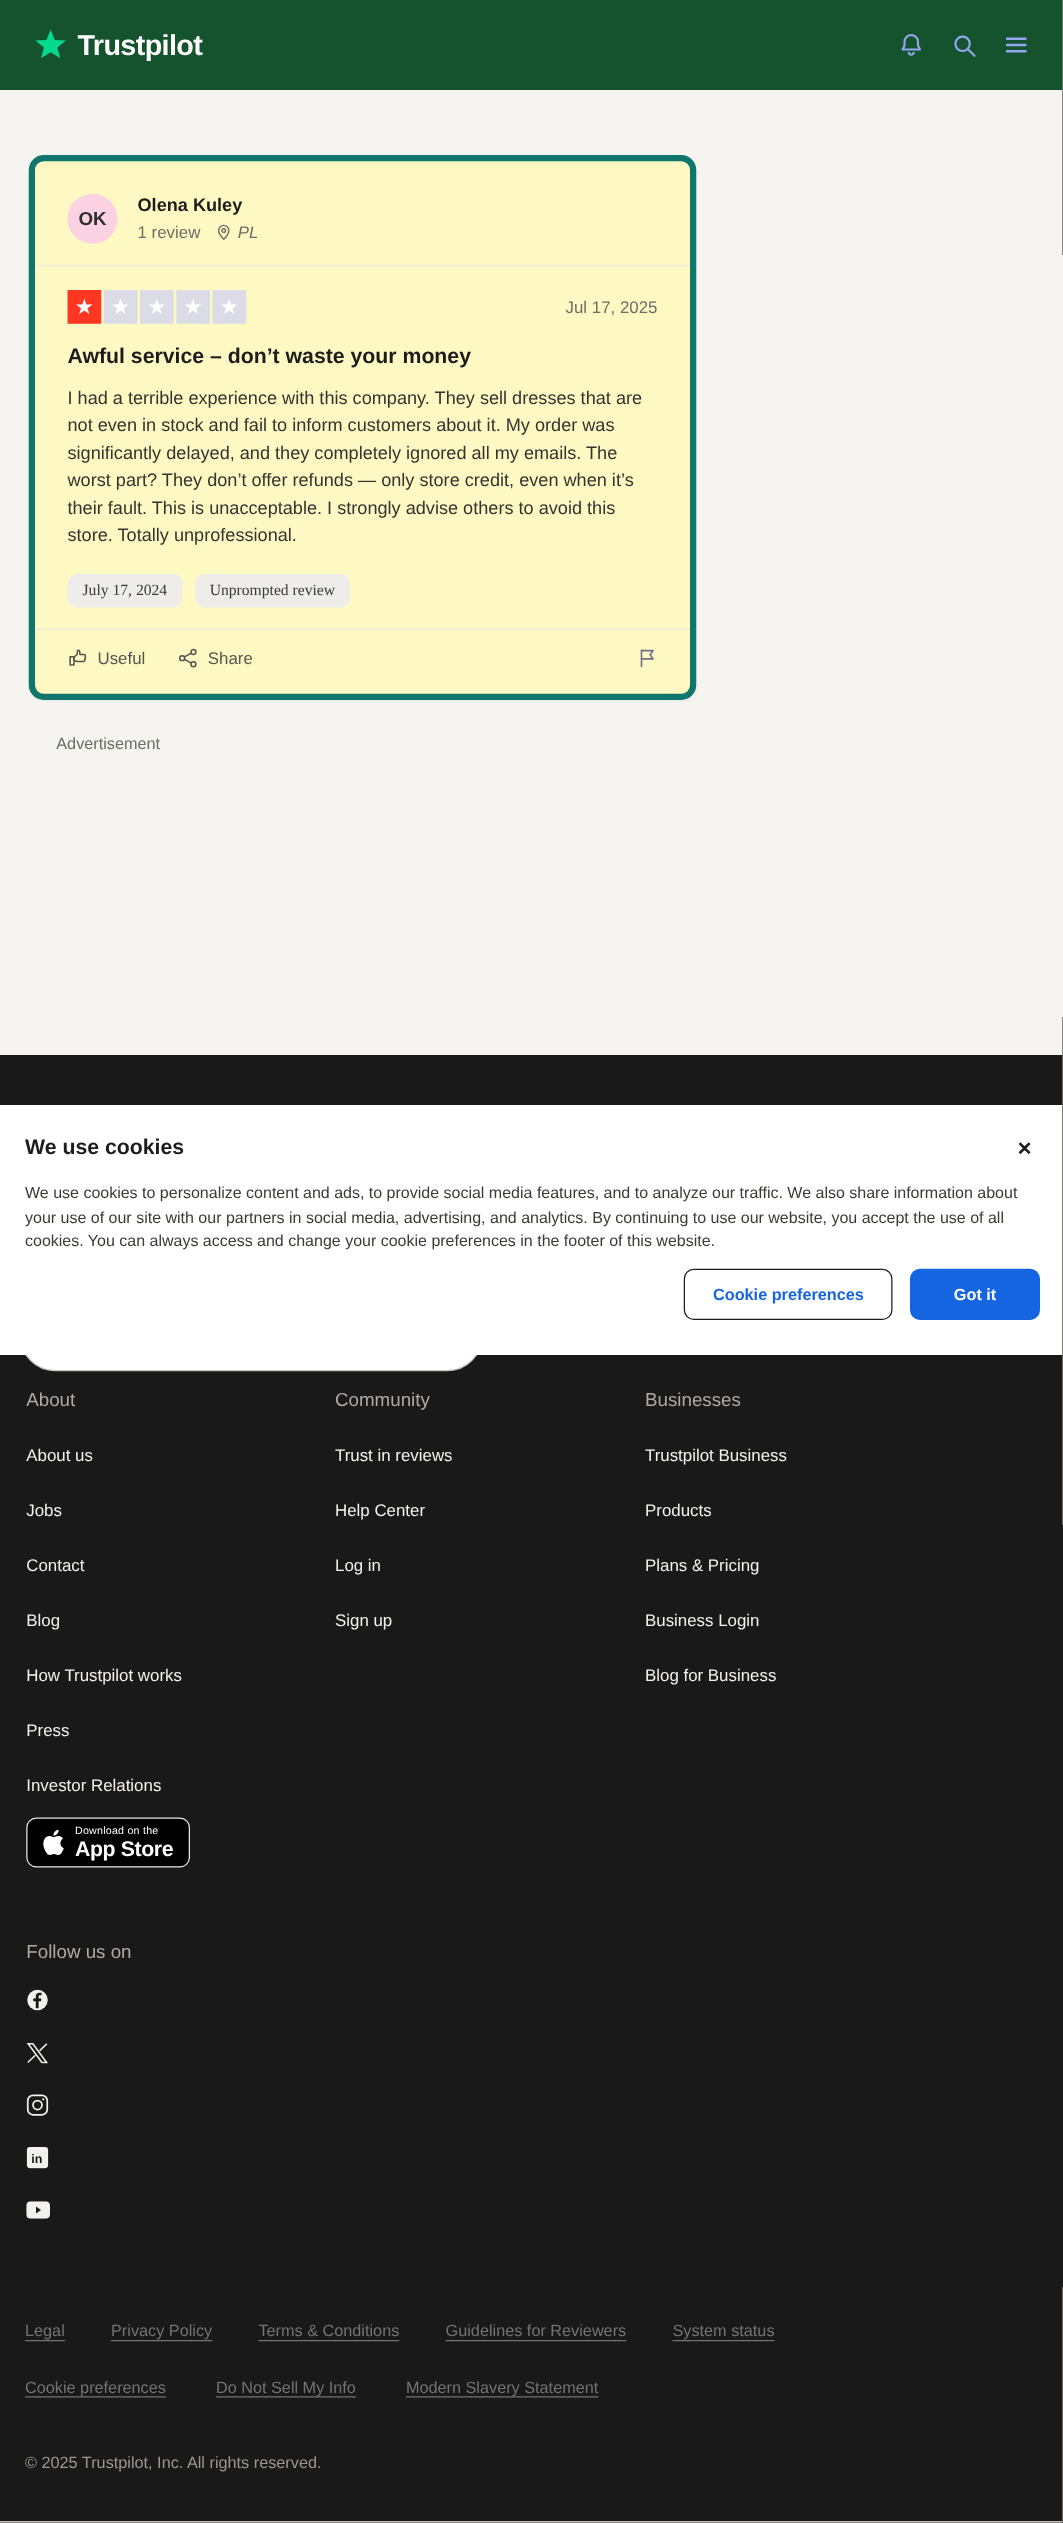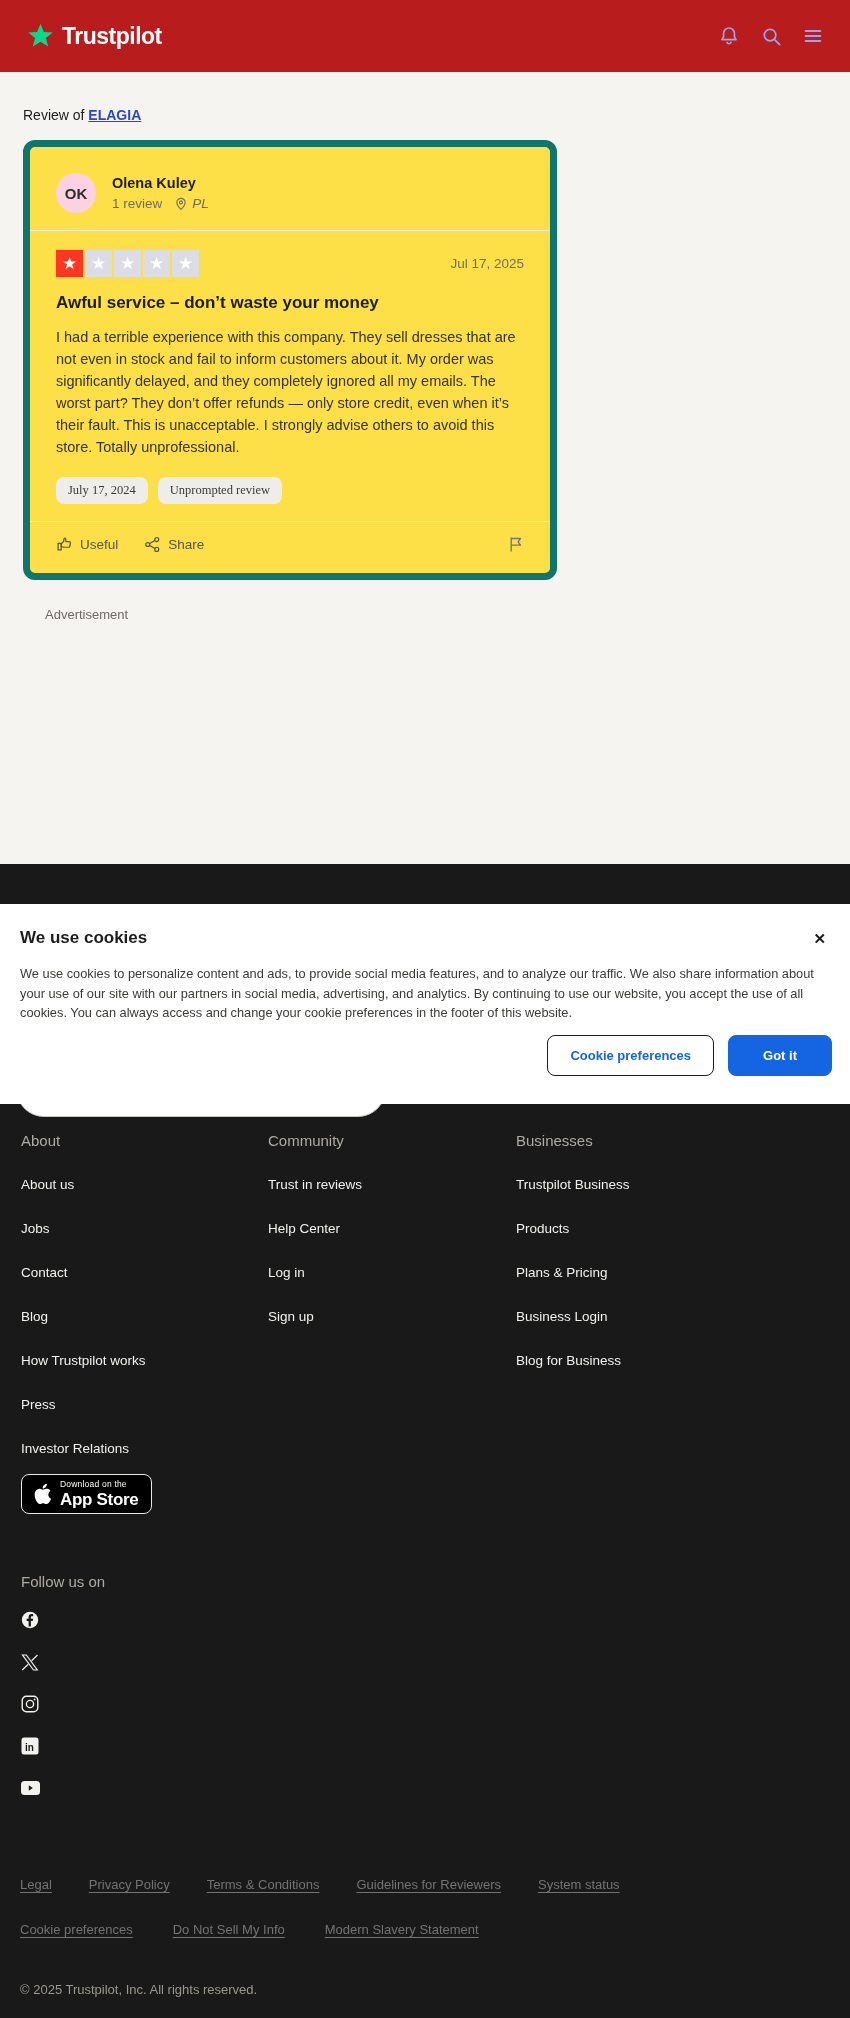--- a/index.html
+++ b/index.html
@@ -14,7 +14,7 @@
 
   
   .site-header {
-    height:72px; background:#b91c1c;
+    height:72px; background:#14532d;
     display:flex; align-items:center; justify-content:space-between;
     padding:0 24px 0 26px;
   }

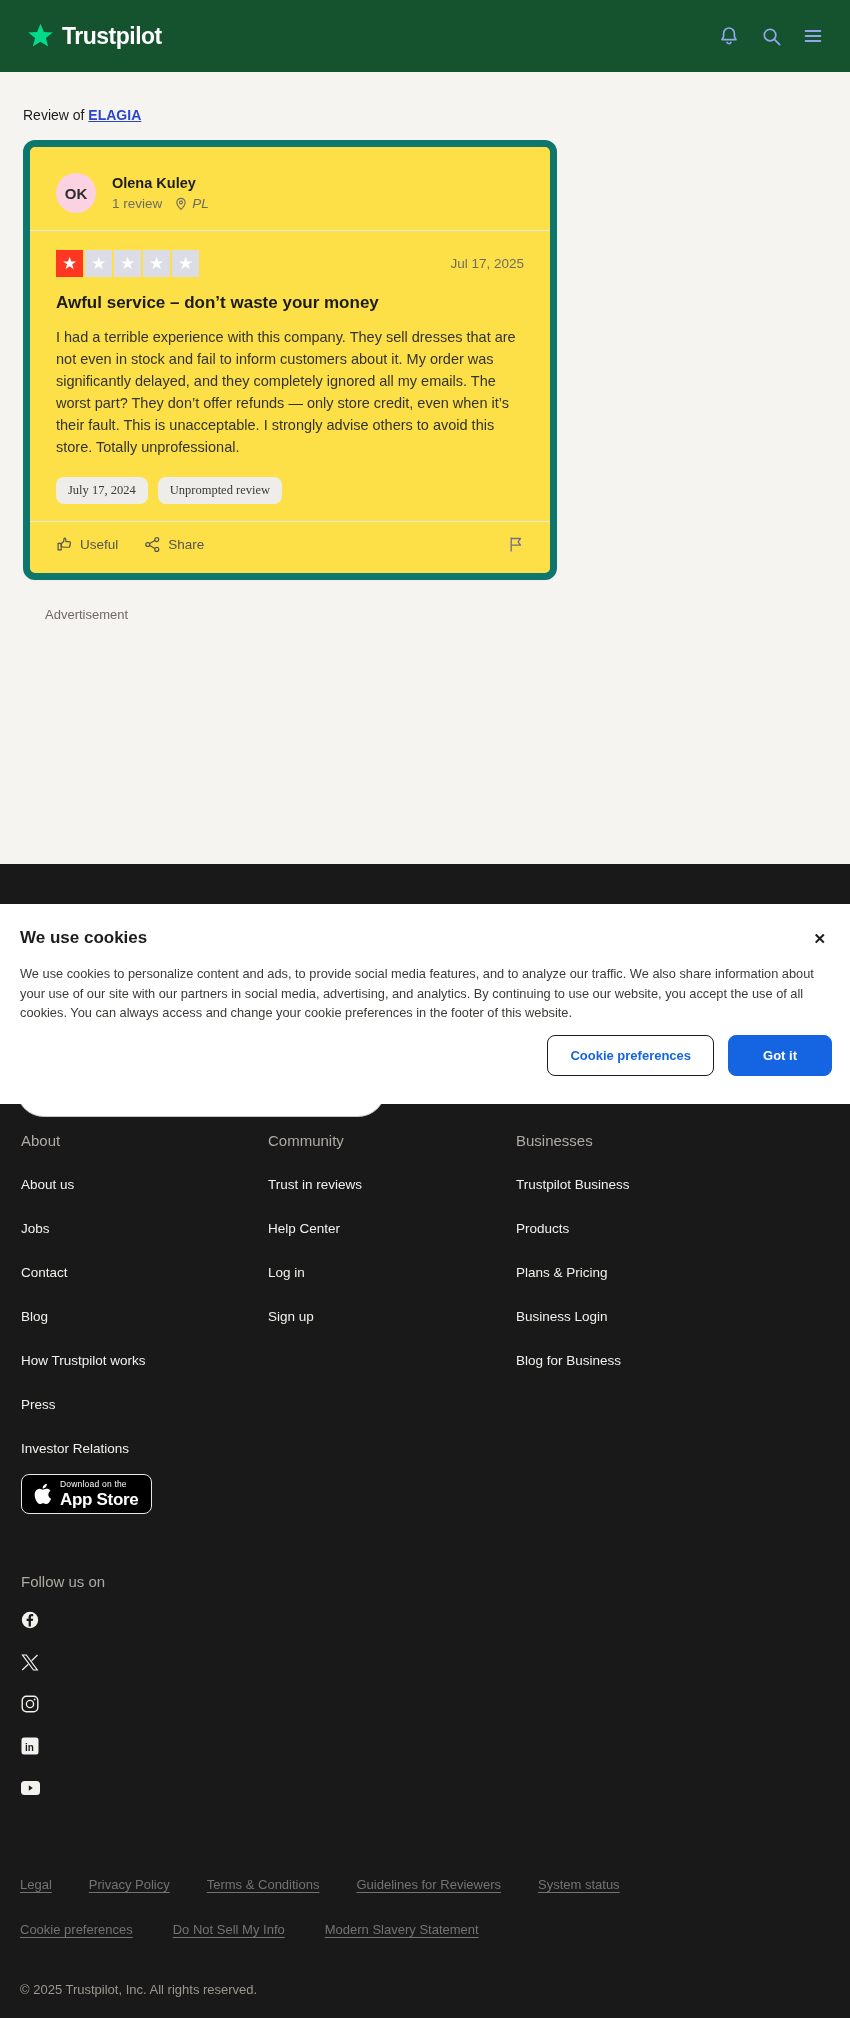--- a/index.html
+++ b/index.html
@@ -166,10 +166,6 @@
 
 <main class="page-body">
 
-  <div class="breadcrumb">
-    <span>Review of</span>
-    <a href="#">ELAGIA</a>
-  </div>
 
   <article class="review-card">
     <div class="reviewer-row">

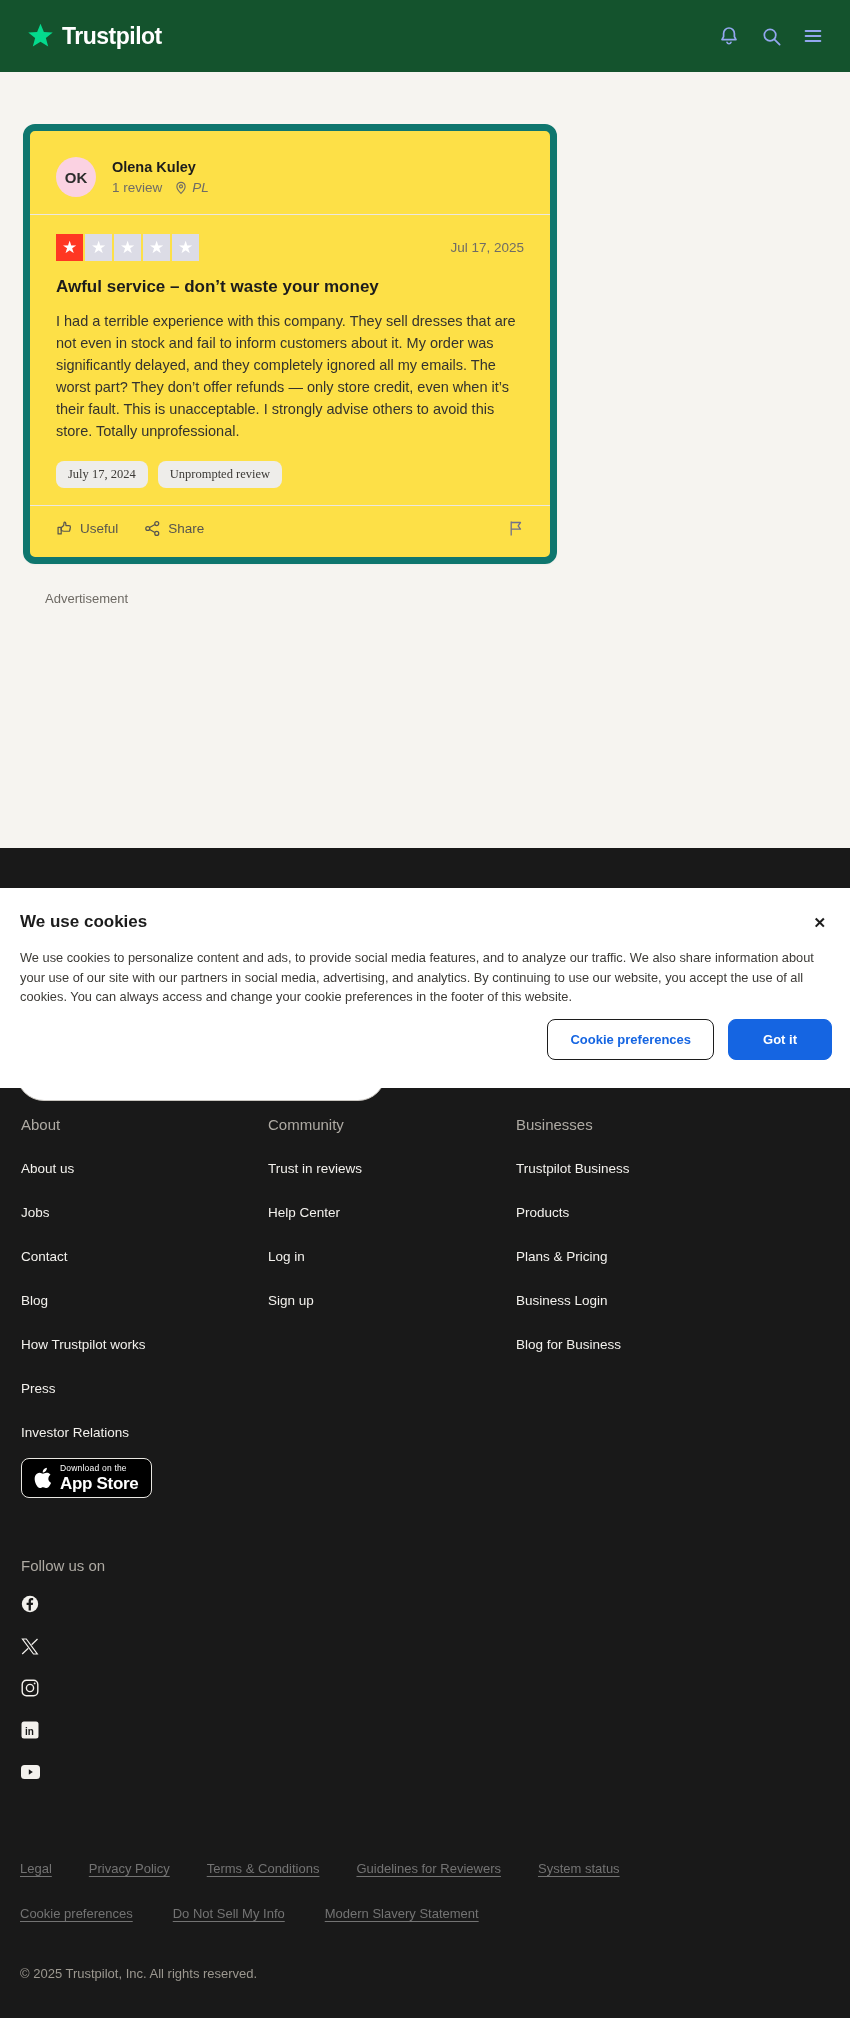--- a/index.html
+++ b/index.html
@@ -30,8 +30,8 @@
   .breadcrumb a { color:#2b46c9; text-decoration:underline; font-weight:bold; }
 
   .review-card {
-    margin:17px 0 0 23px; width:534px; background:#fde047;
-    border:7px solid #0f766e; border-radius:12px;
+    margin:17px 0 0 23px; width:534px; background:#fef9c3;
+    border:5px solid #0f766e; border-radius:12px;
     padding:26px 26px 20px 26px;
     box-shadow:0 1px 2px rgba(0,0,0,0.03);
   }

